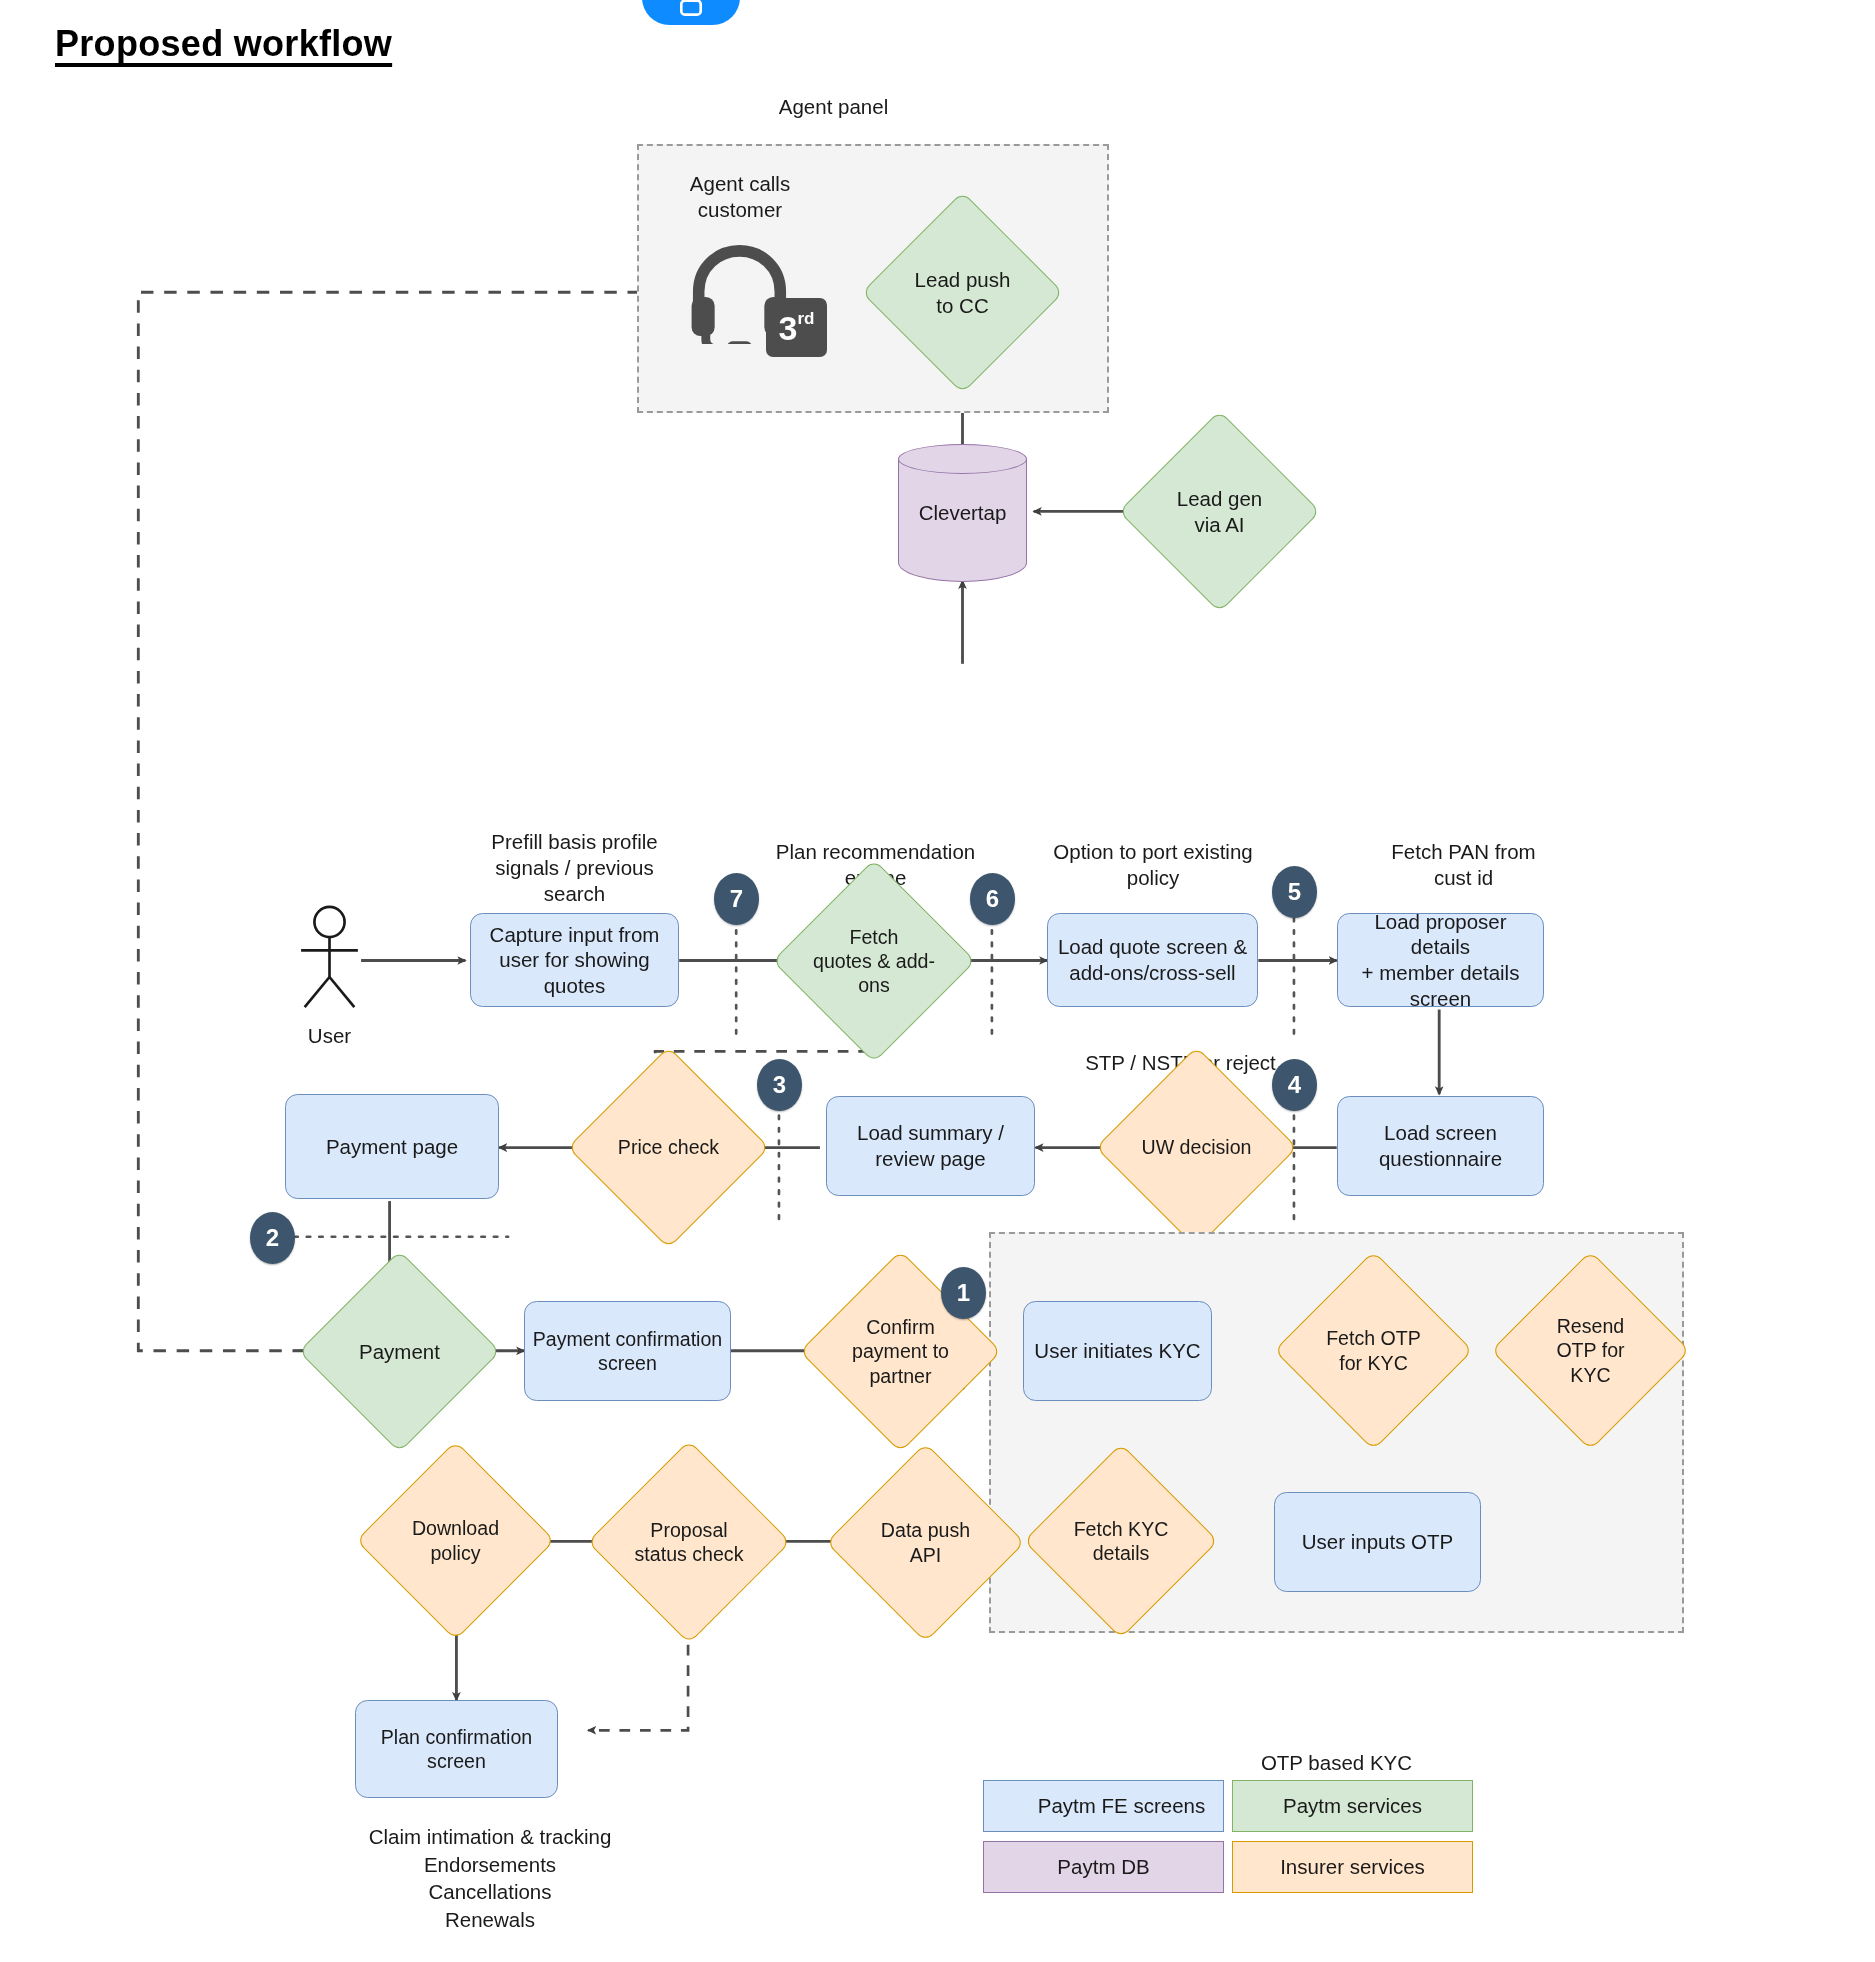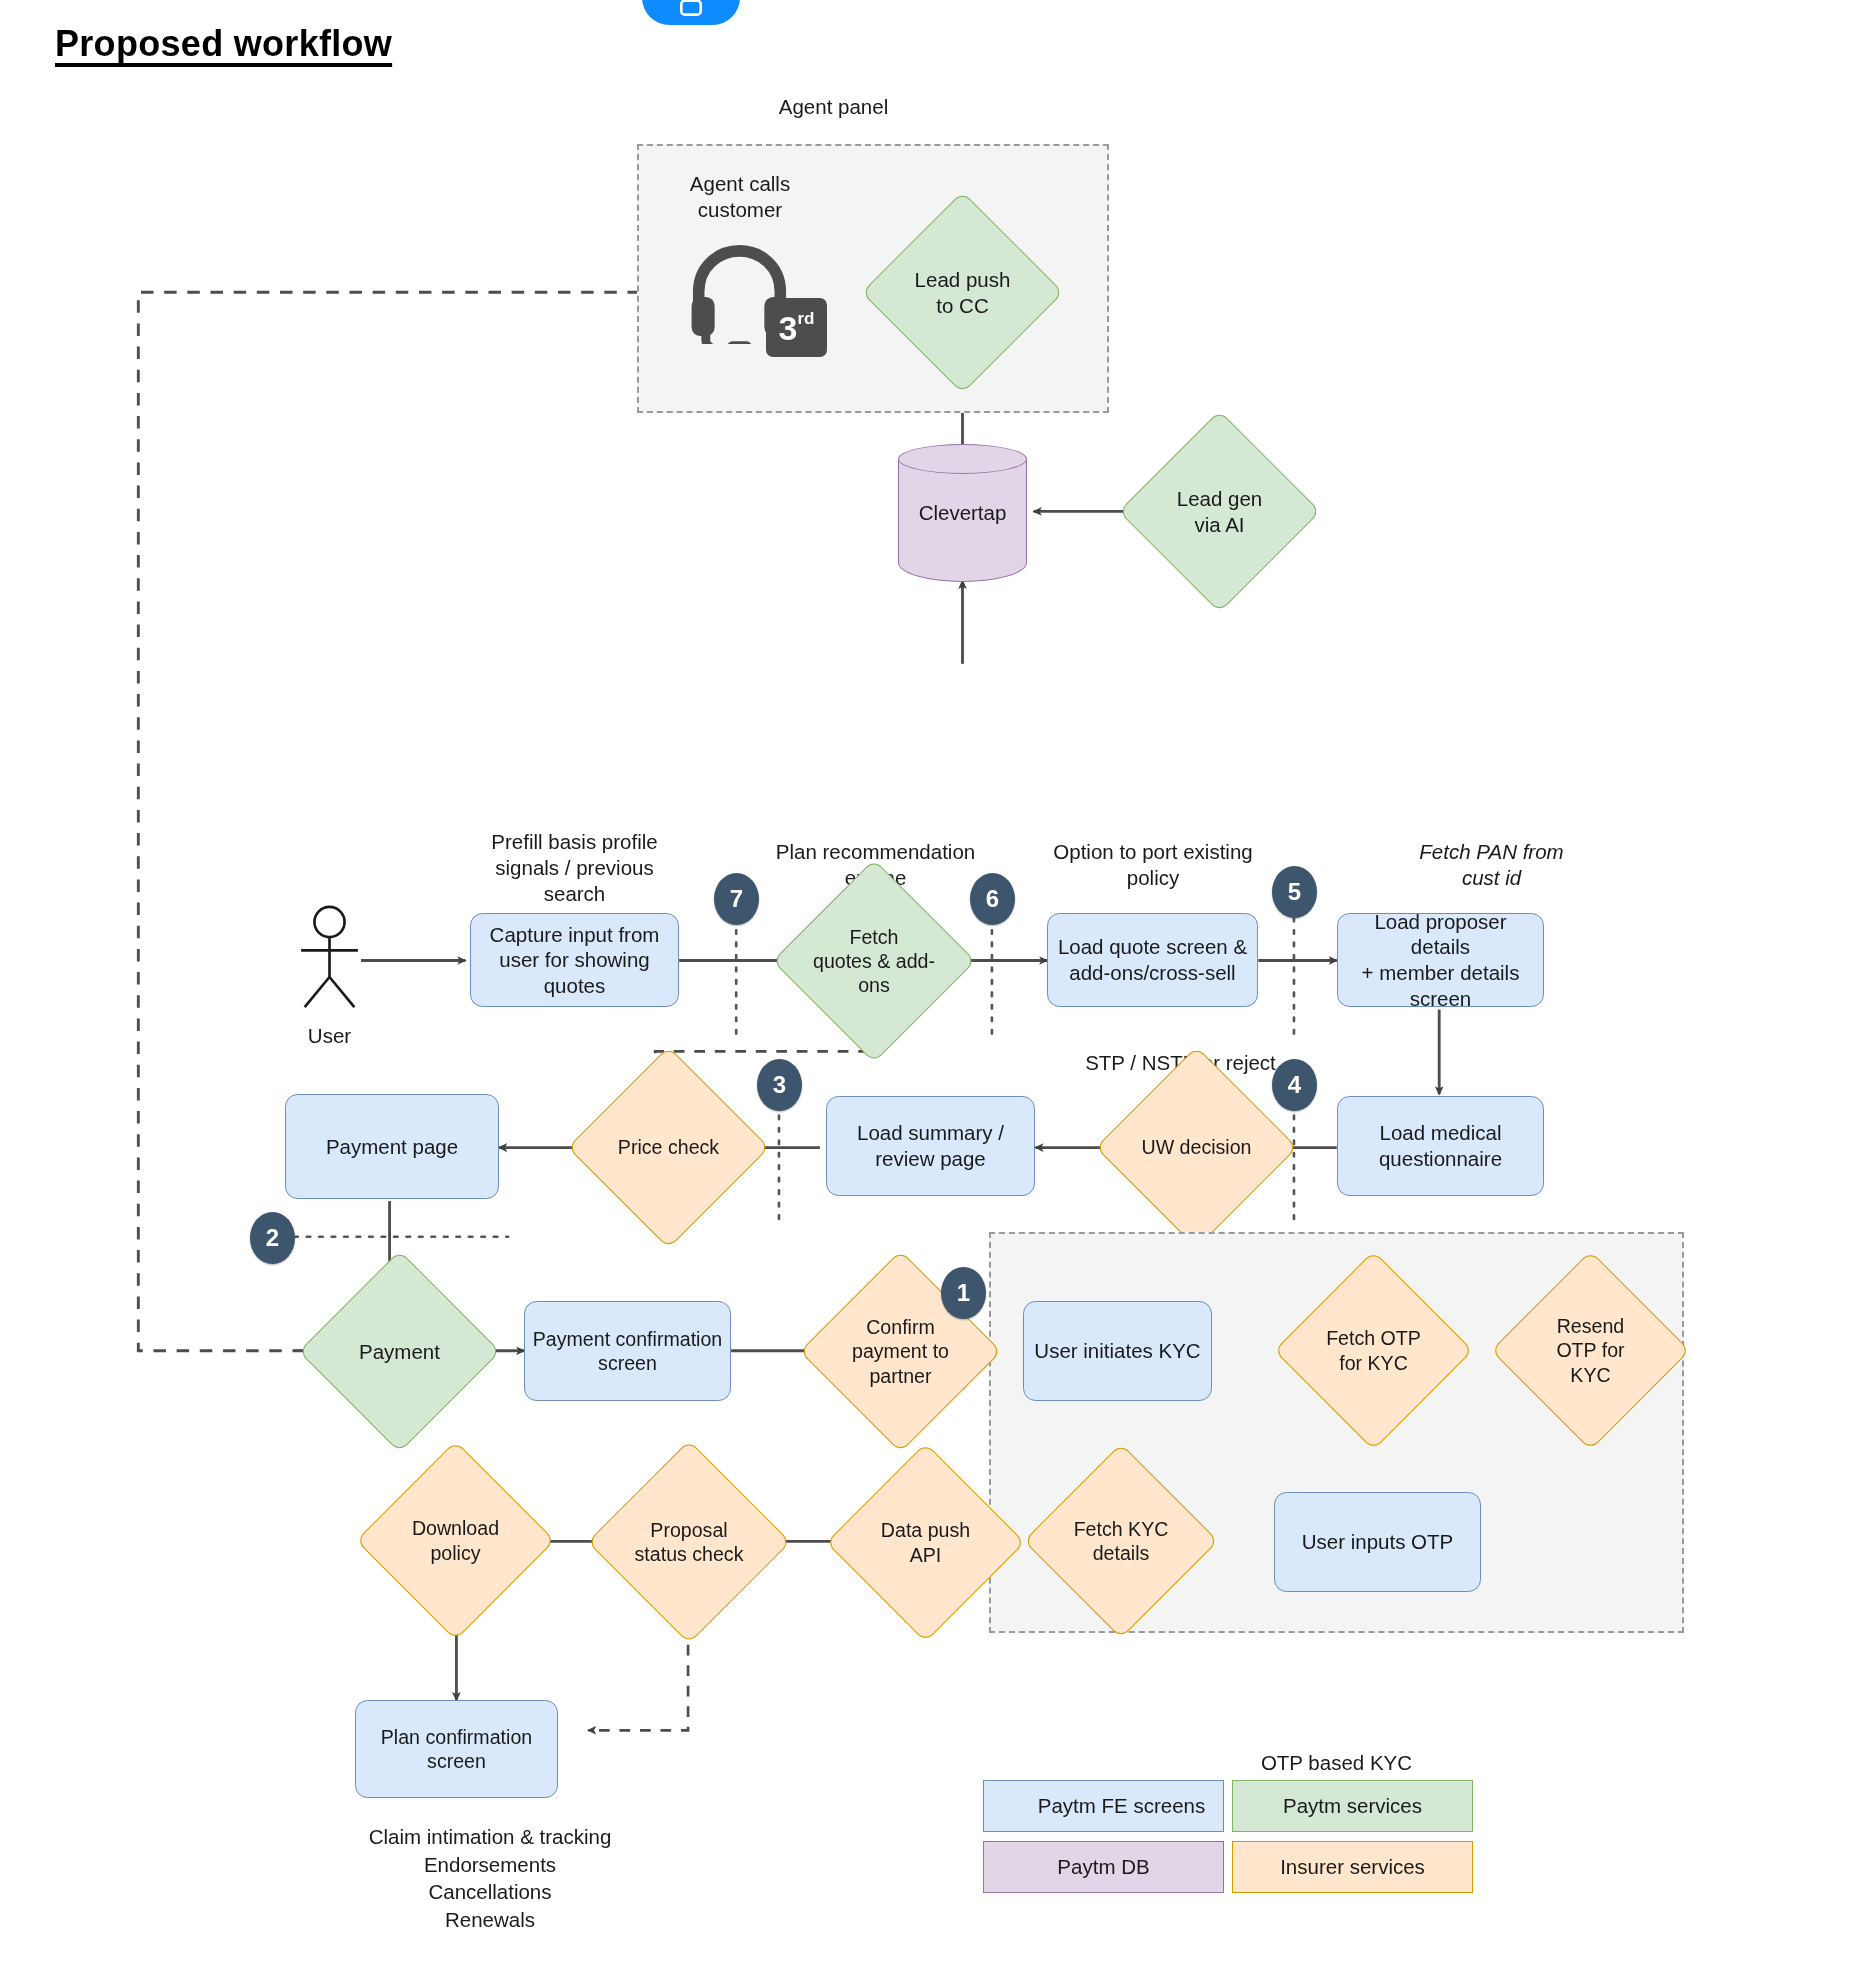--- a/index.html
+++ b/index.html
@@ -302,7 +302,7 @@
     <span>5</span>
   </div>
 
-  <div class="lbl" style="left:1380px; top:839px; width:223px;font-style:italic;">Fetch PAN from
+  <div class="lbl" style="left:1352px; top:839px; width:223px;">Fetch PAN from
 cust id</div>
   <div class="node rect" style="left:1337px; top:913px; width:207px; height:94px;">
     <span>Load proposer details

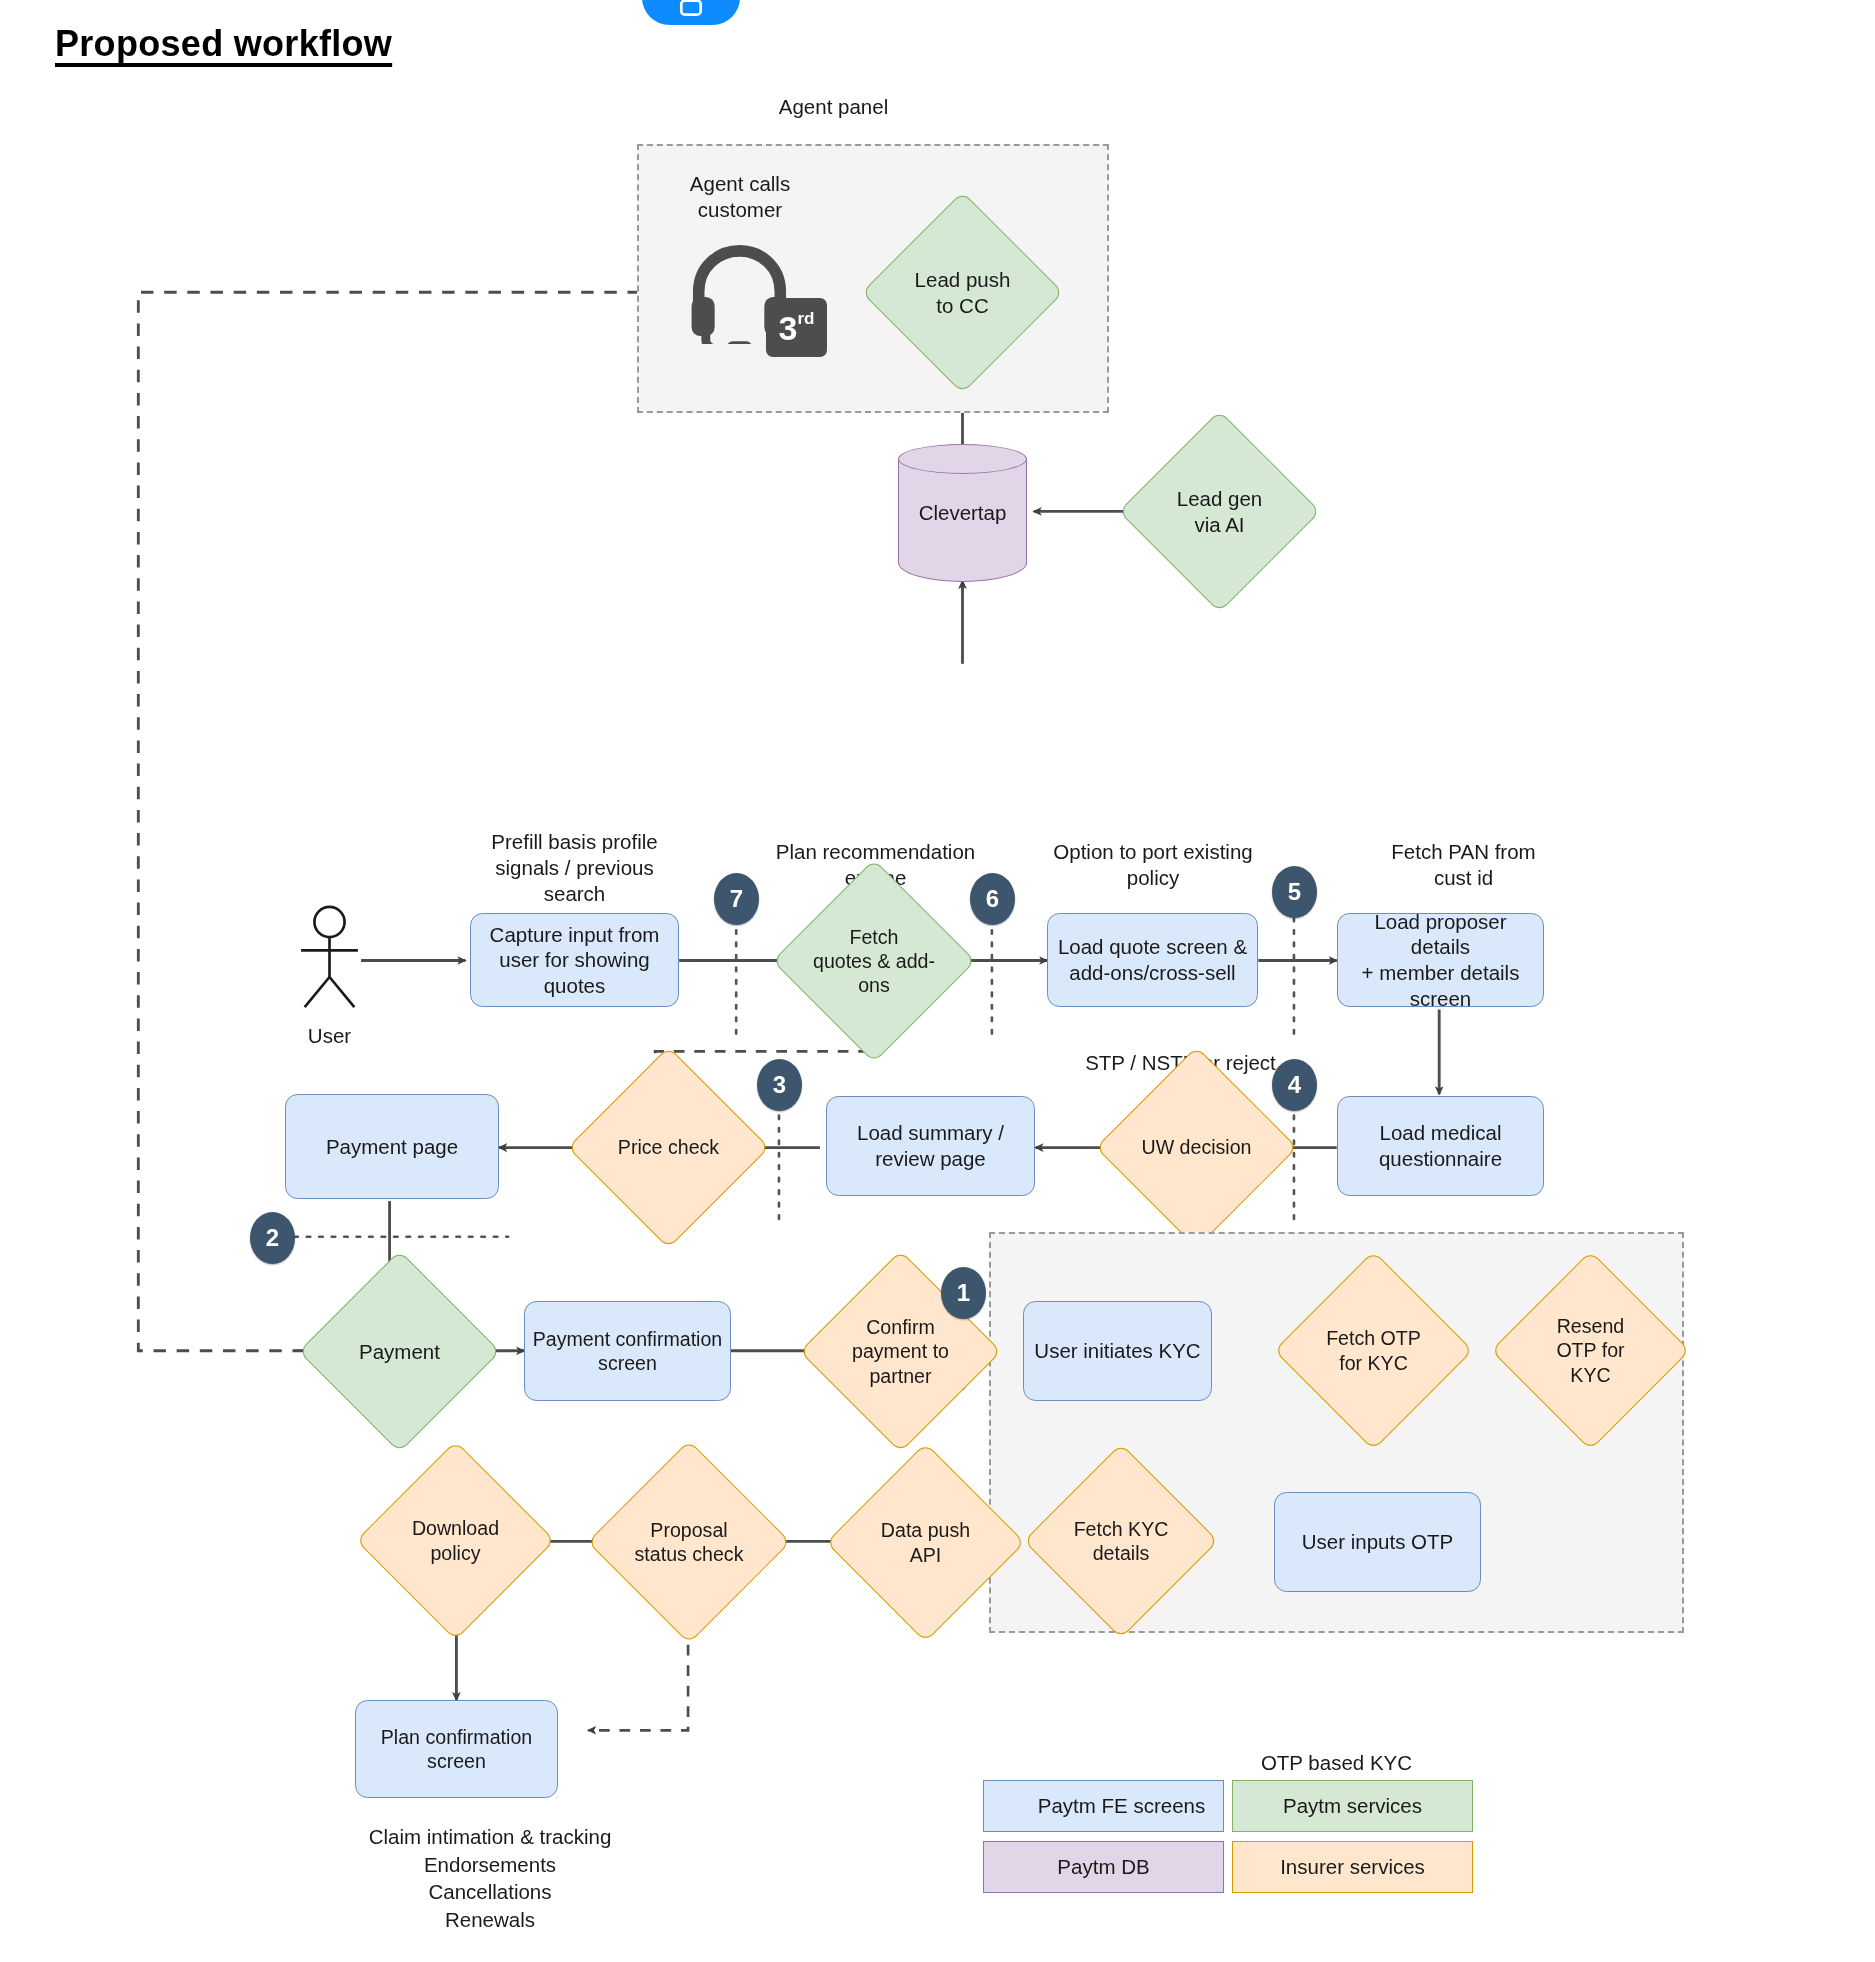--- a/index.html
+++ b/index.html
@@ -311,7 +311,7 @@
   </div>
 
   <div class="node rect" style="left:1337px; top:1096px; width:207px; height:100px;">
-    <span>Load medical
+    <span>Load screen
 questionnaire</span>
   </div>
 

